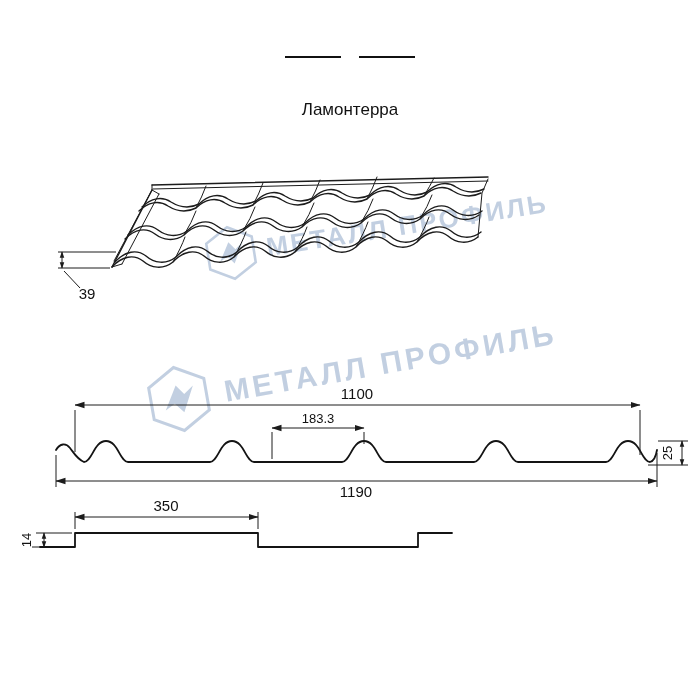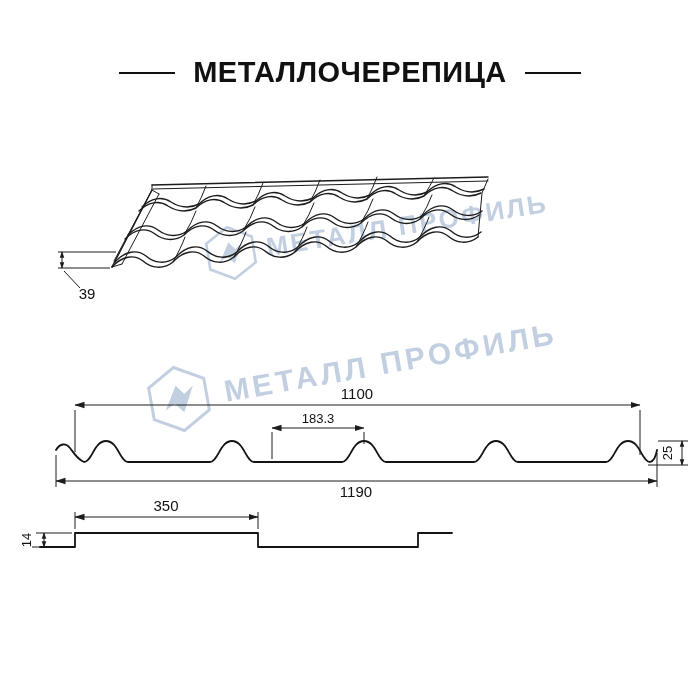--- a/index.html
+++ b/index.html
@@ -31,7 +31,6 @@
 
   <div class="header">
     <div class="rule"></div>
-    <div class="title">МЕТАЛЛОЧЕРЕПИЦА</div>
     <div class="rule"></div>
   </div>
 

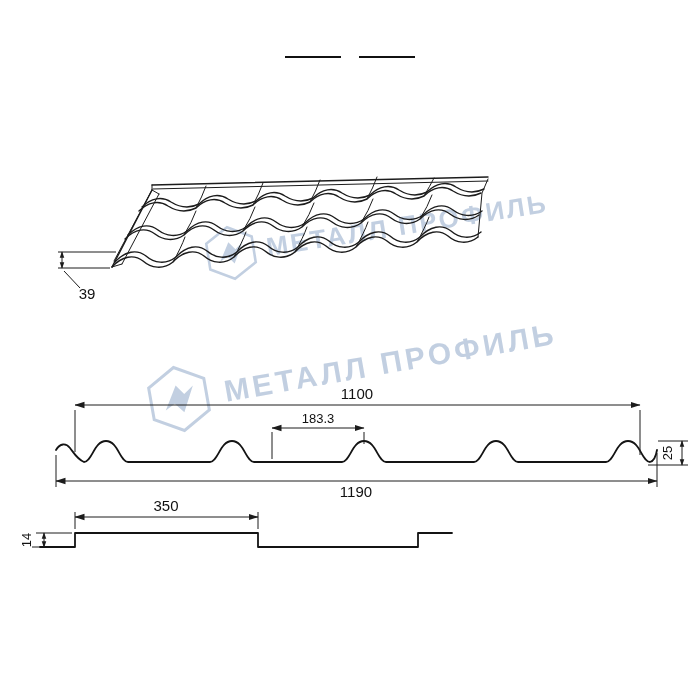--- a/index.html
+++ b/index.html
@@ -33,6 +33,7 @@
     <div class="rule"></div>
     <div class="rule"></div>
   </div>
+  <div class="subtitle">Ламонтерра</div>
 
   <svg class="drawing" width="700" height="700" viewBox="0 0 700 700">
     <defs>

